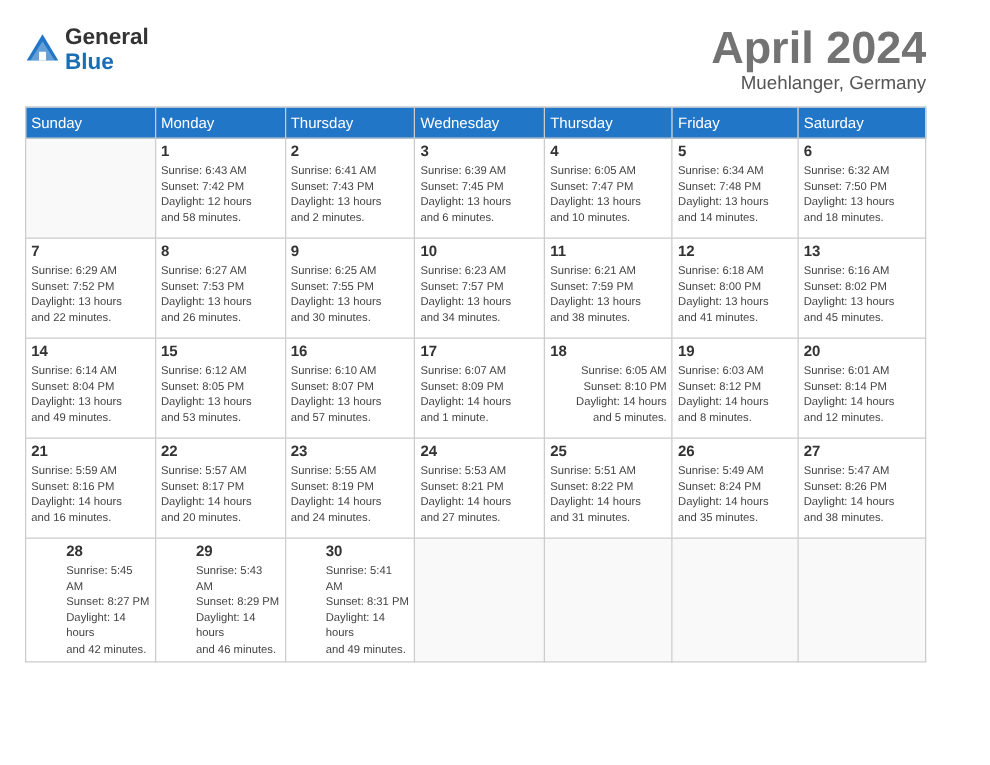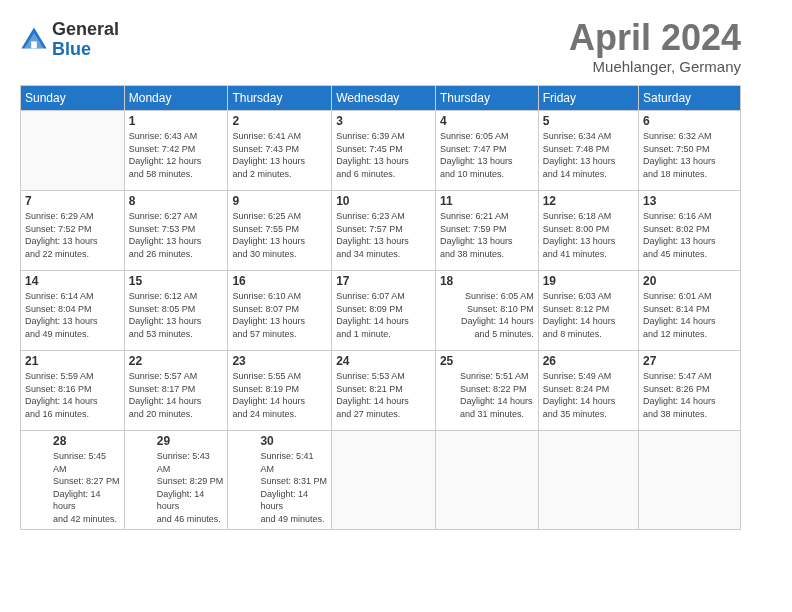--- a/index.html
+++ b/index.html
@@ -316,7 +316,7 @@
           </td>
           <td>
             <span class="day-number">25</span>
-            <div class="day-info" style="white-space: pre-line; margin-left: 20px;">Sunrise: 5:51 AM
+            <div class="day-info" style="white-space: pre-line;">Sunrise: 5:51 AM
 Sunset: 8:22 PM
 Daylight: 14 hours
 and 31 minutes.</div>

